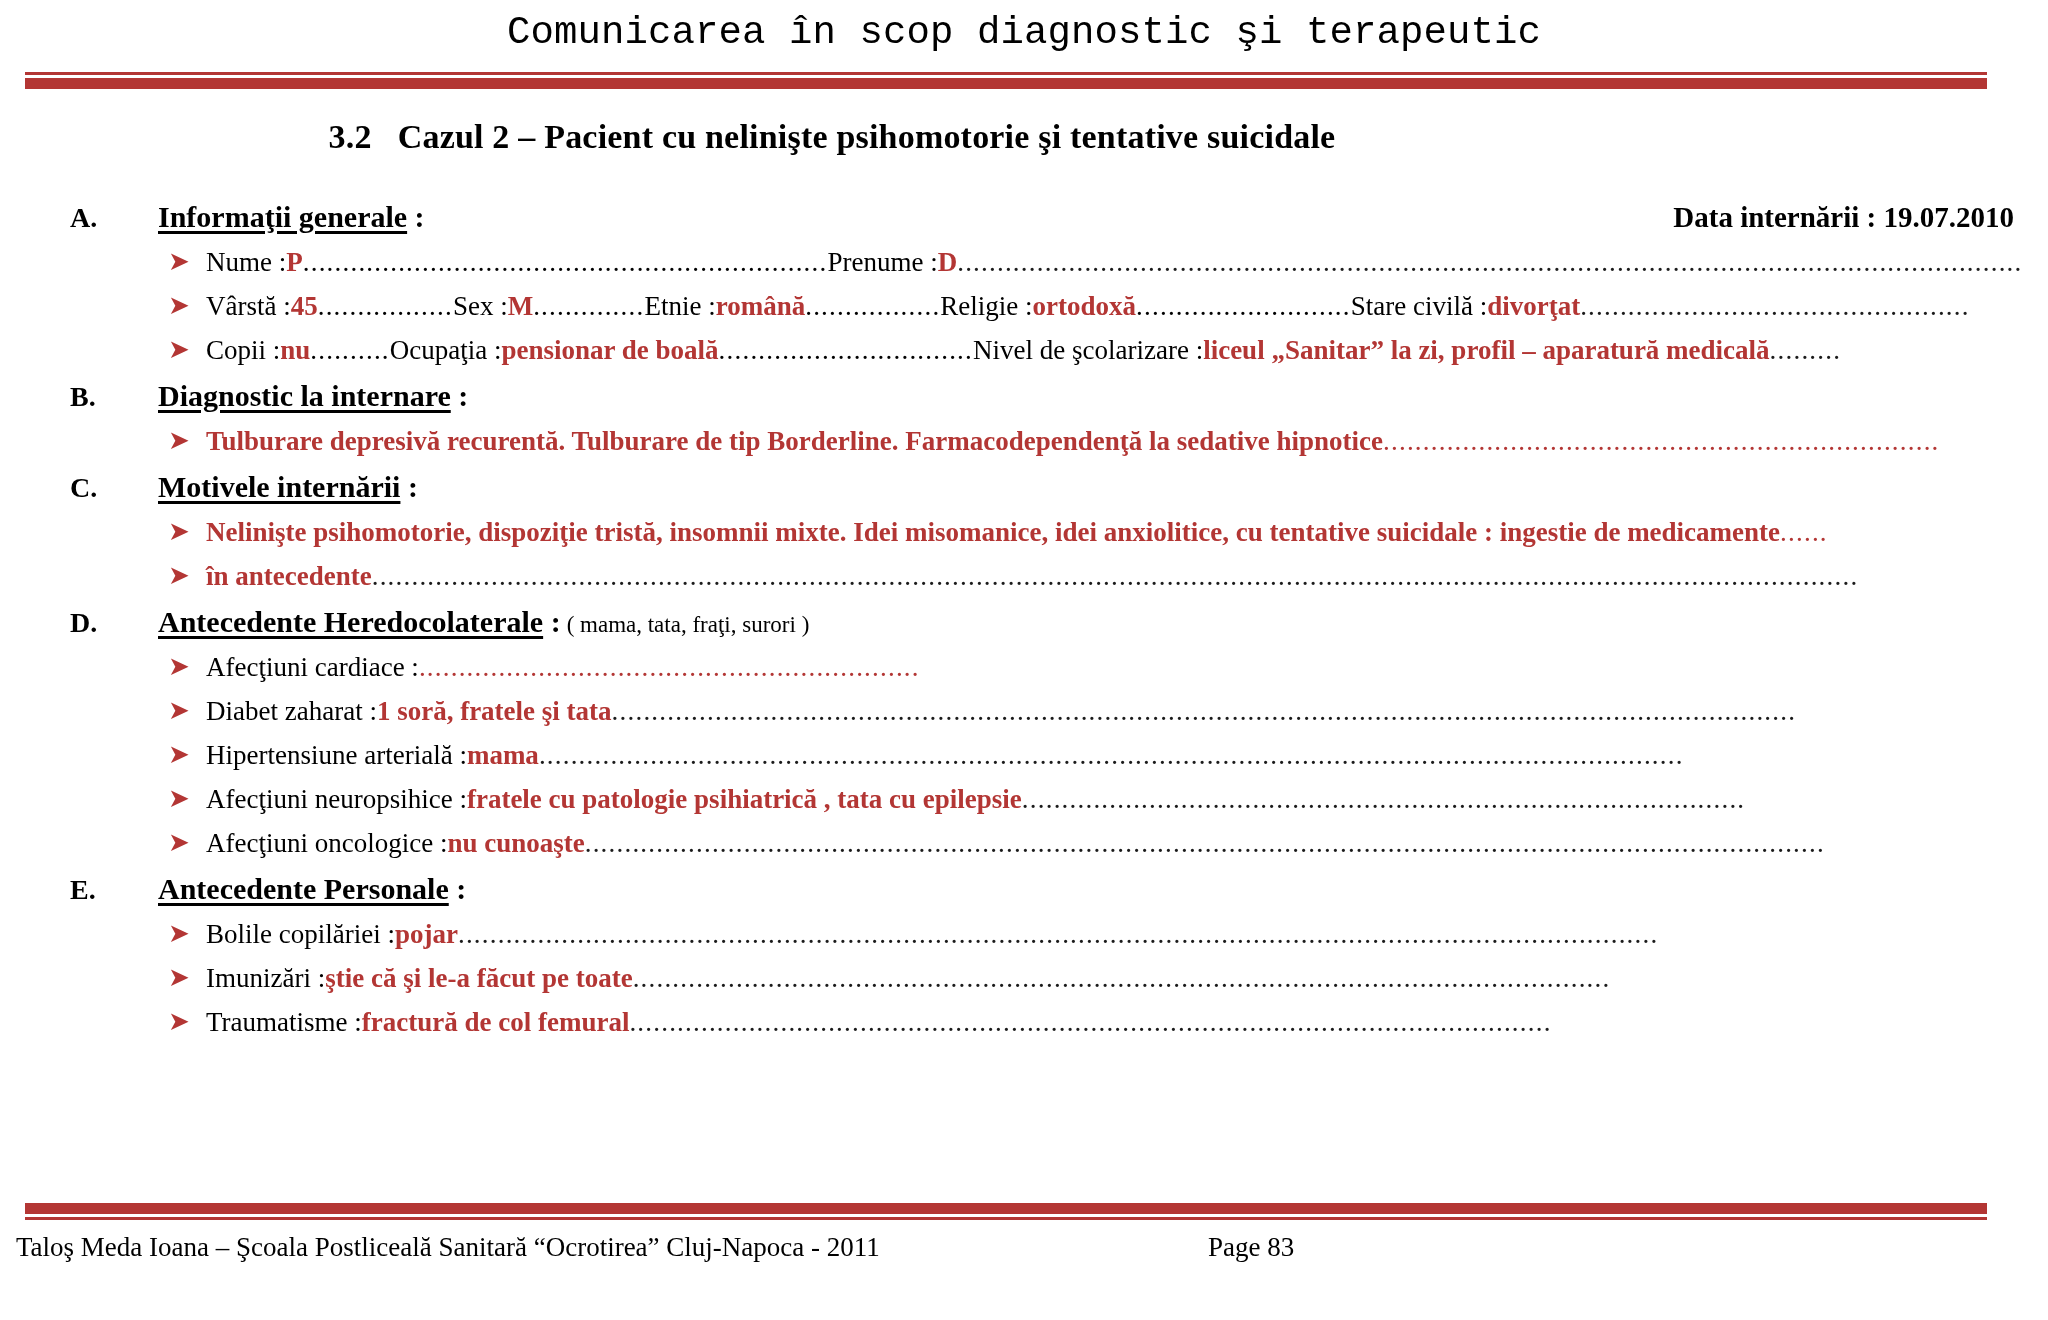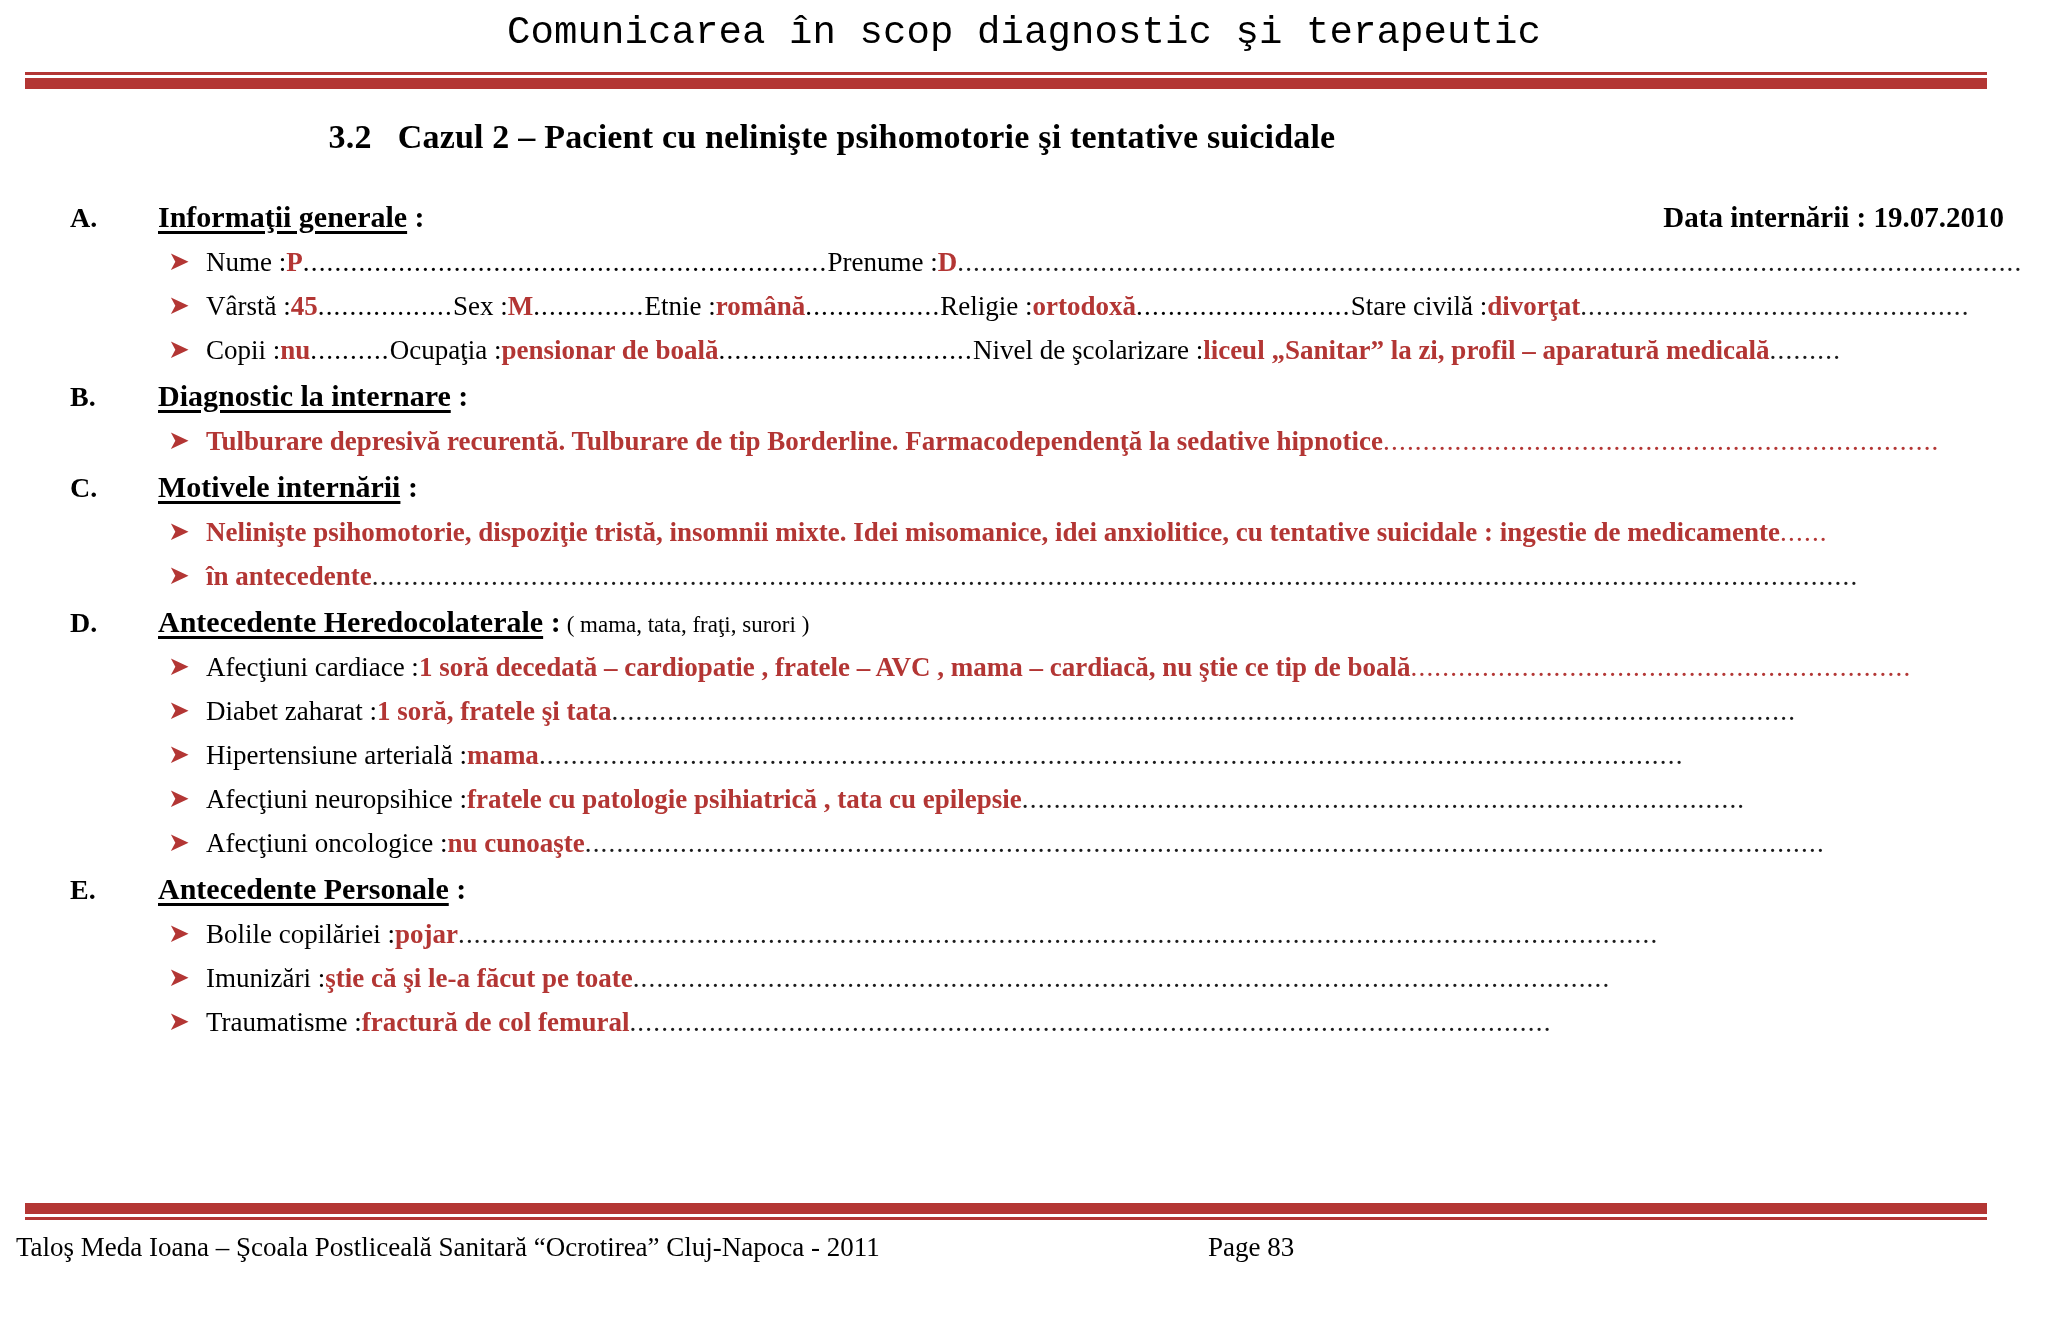--- a/index.html
+++ b/index.html
@@ -155,7 +155,7 @@
     margin-left: auto;
     font-size: 29px;
     font-weight: bold;
-    padding-right: 44px;
+    padding-right: 34px;
     white-space: pre;
   }
 

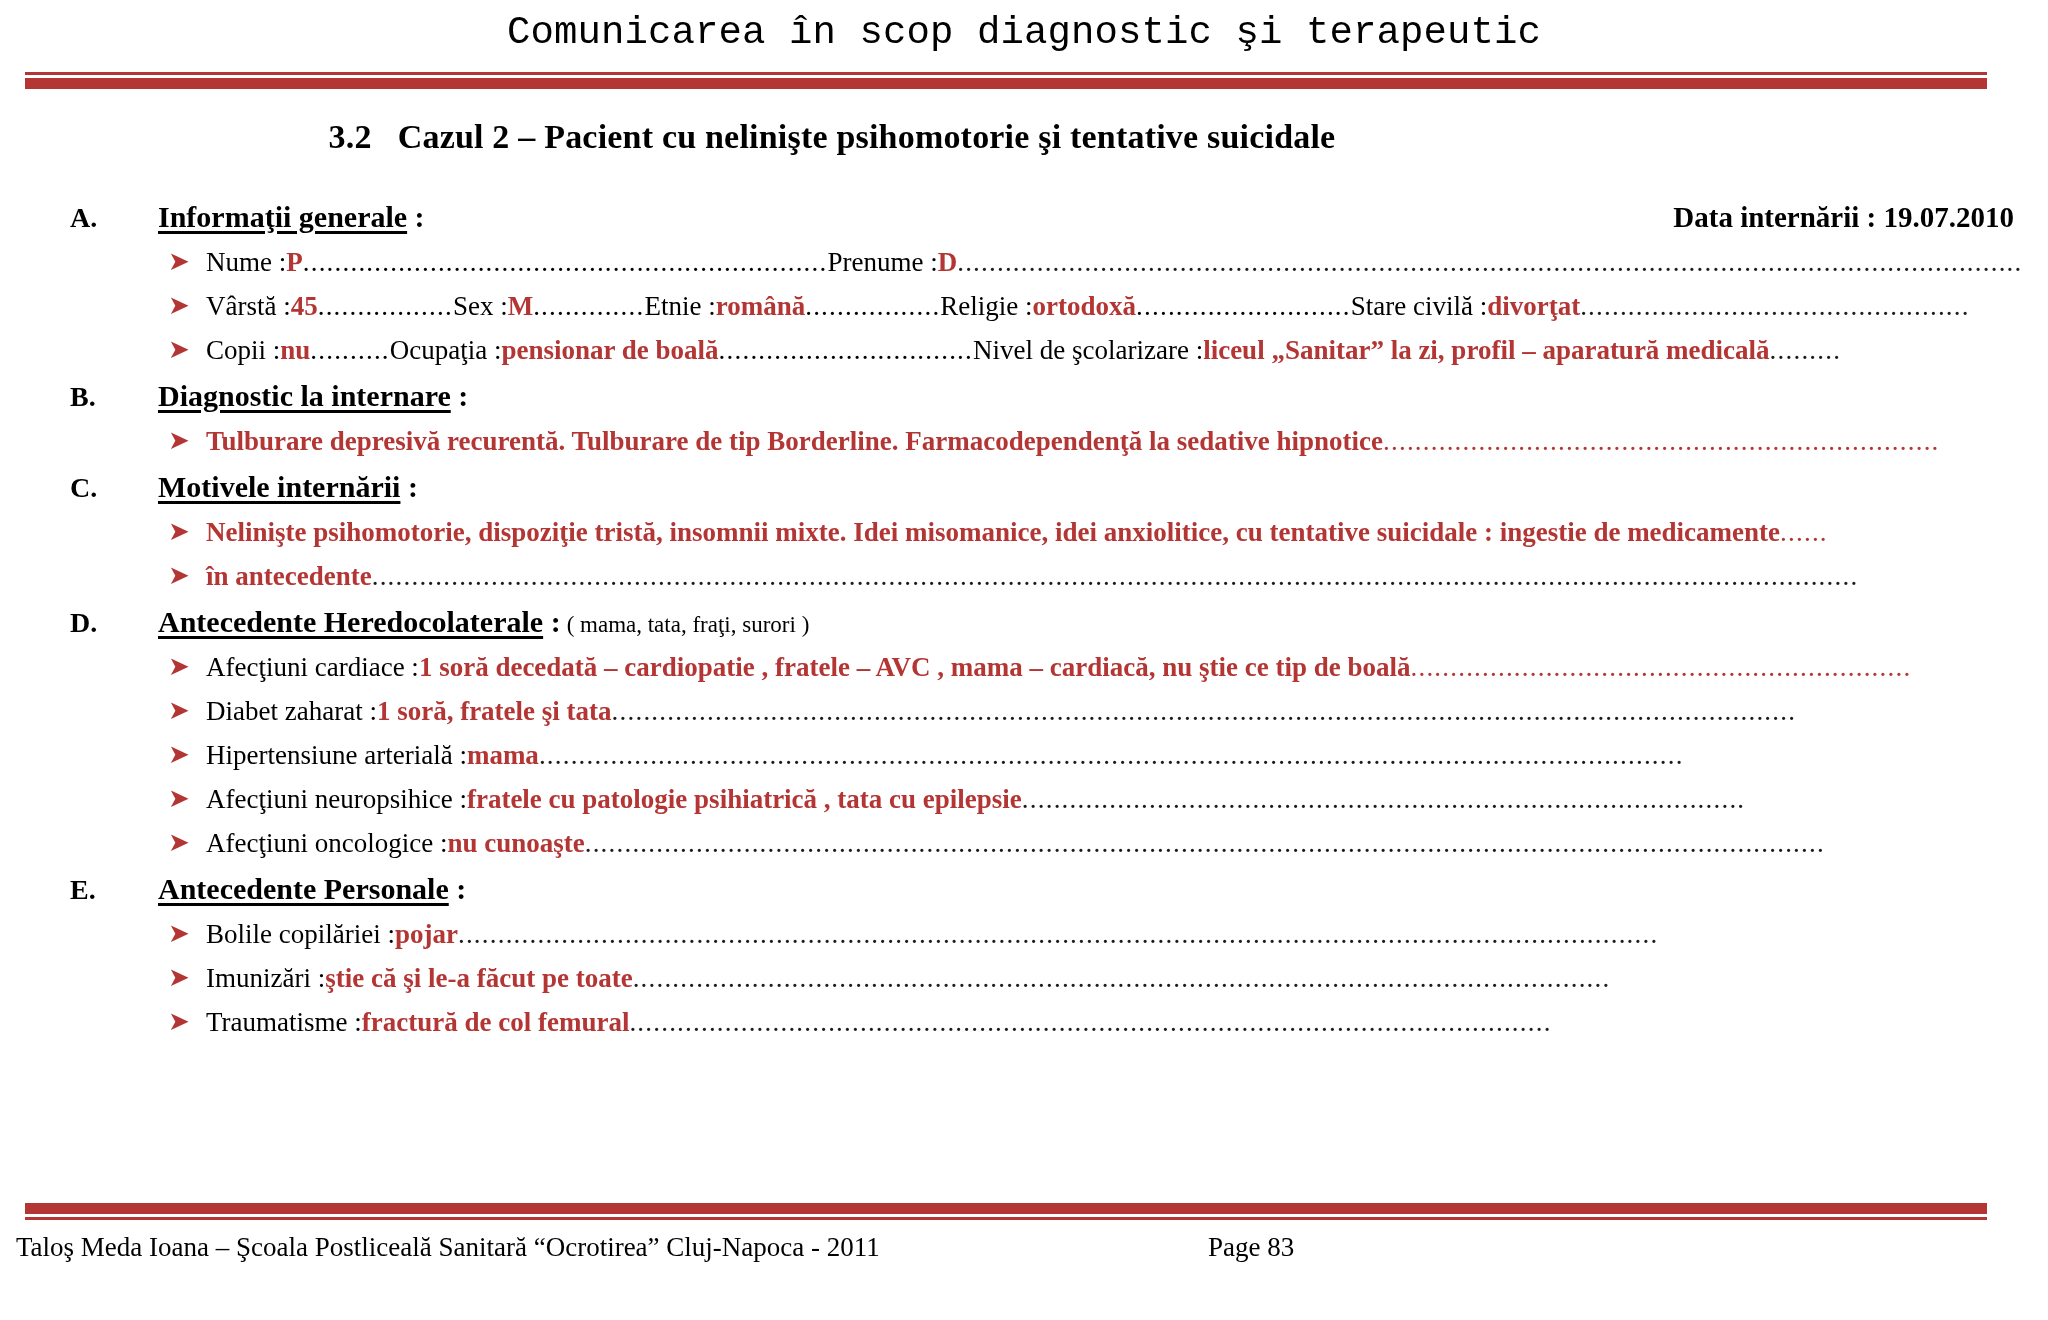--- a/index.html
+++ b/index.html
@@ -309,7 +309,6 @@
   <div class="bullet-row">
     <span class="arrow">➤</span>
     <span class="row-text">Afecţiuni cardiace : </span>
-    <span class="row-text red">1 soră decedată – cardiopatie , fratele – AVC , mama – cardiacă, nu ştie ce tip de boală</span>
     <span class="fill red-lead">...............................................................</span>
   </div>
 

